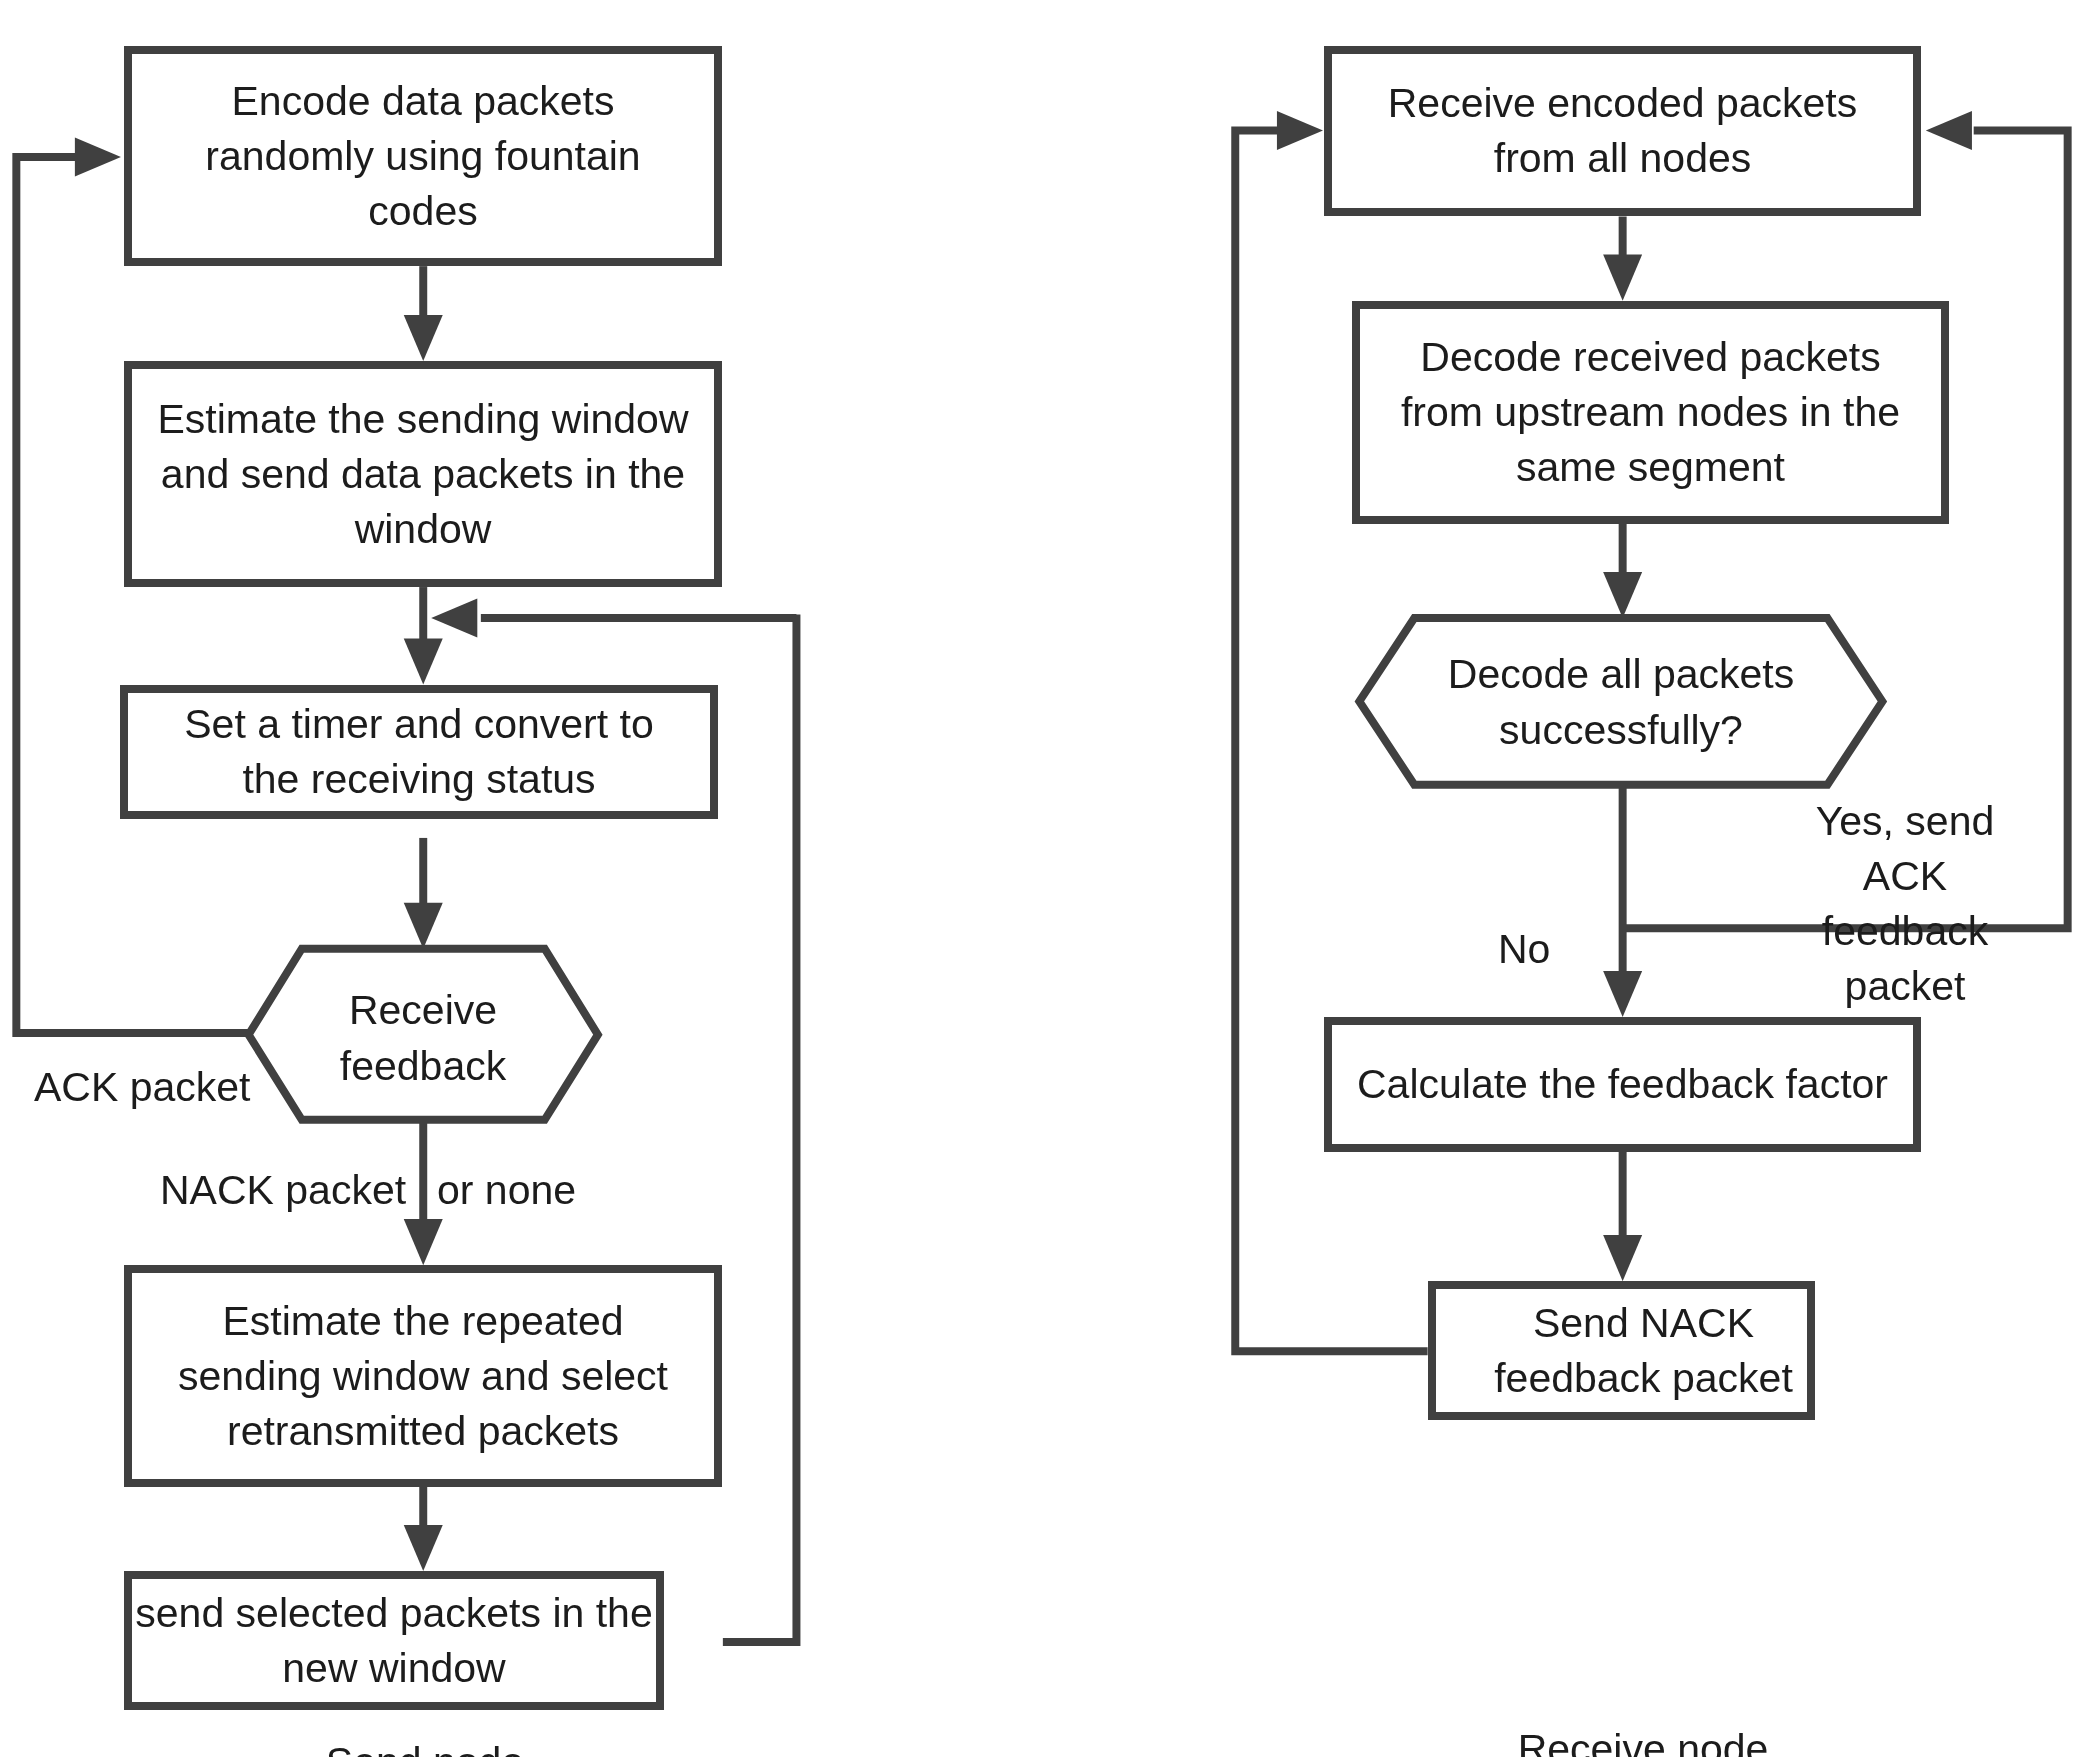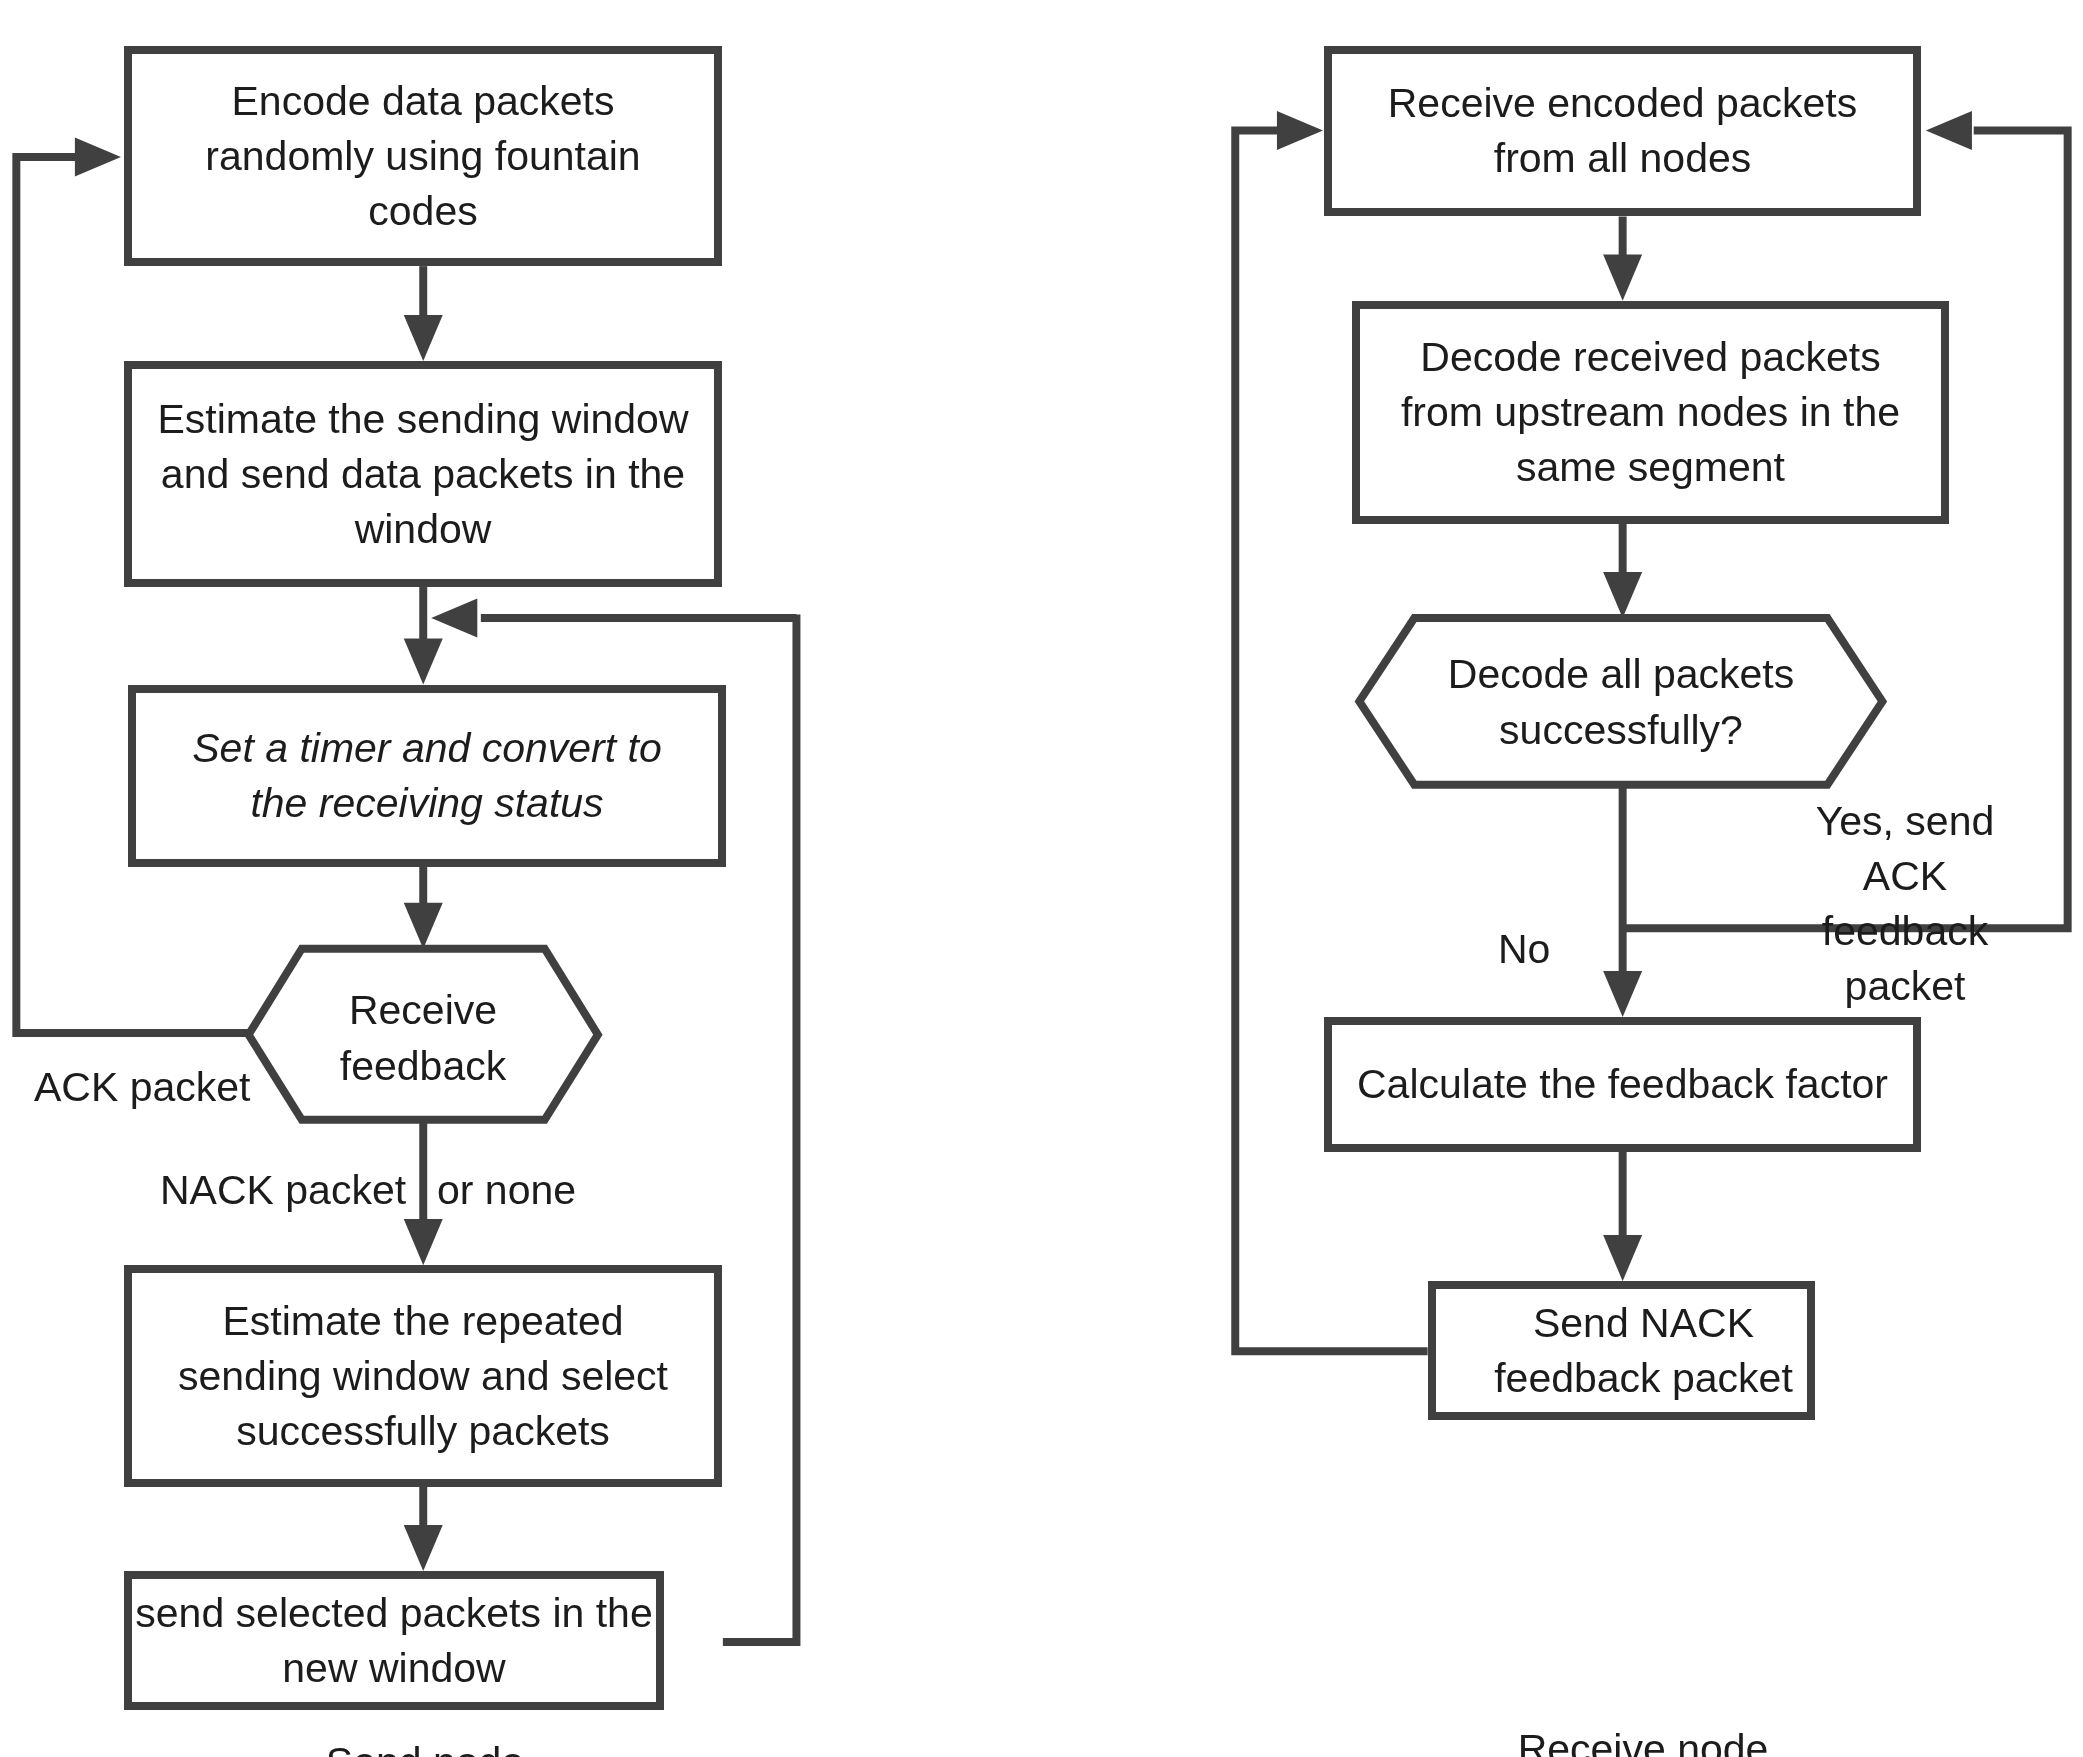--- a/index.html
+++ b/index.html
@@ -68,7 +68,7 @@
   
   #box-encode            { left: 124px;  top: 13.3px;   width: 598px; height: 220px; }
   #box-estimate-window   { left: 124px;  top: 328px;  width: 598px; height: 226px; }
-  #box-set-timer         { left: 128px;  top: 652px;  width: 598px; height: 182px; font-style: italic; }
+  #box-set-timer         { left: 120px;  top: 652px;  width: 598px; height: 134px; }
   #box-estimate-repeated { left: 124px;  top: 1232px; width: 598px; height: 222px; }
   #box-send-selected     { left: 124px;  top: 1538px; width: 540px; height: 139px; }
   #box-receive-packets   { left: 1324px; top: 13.3px;   width: 597px; height: 170px; }

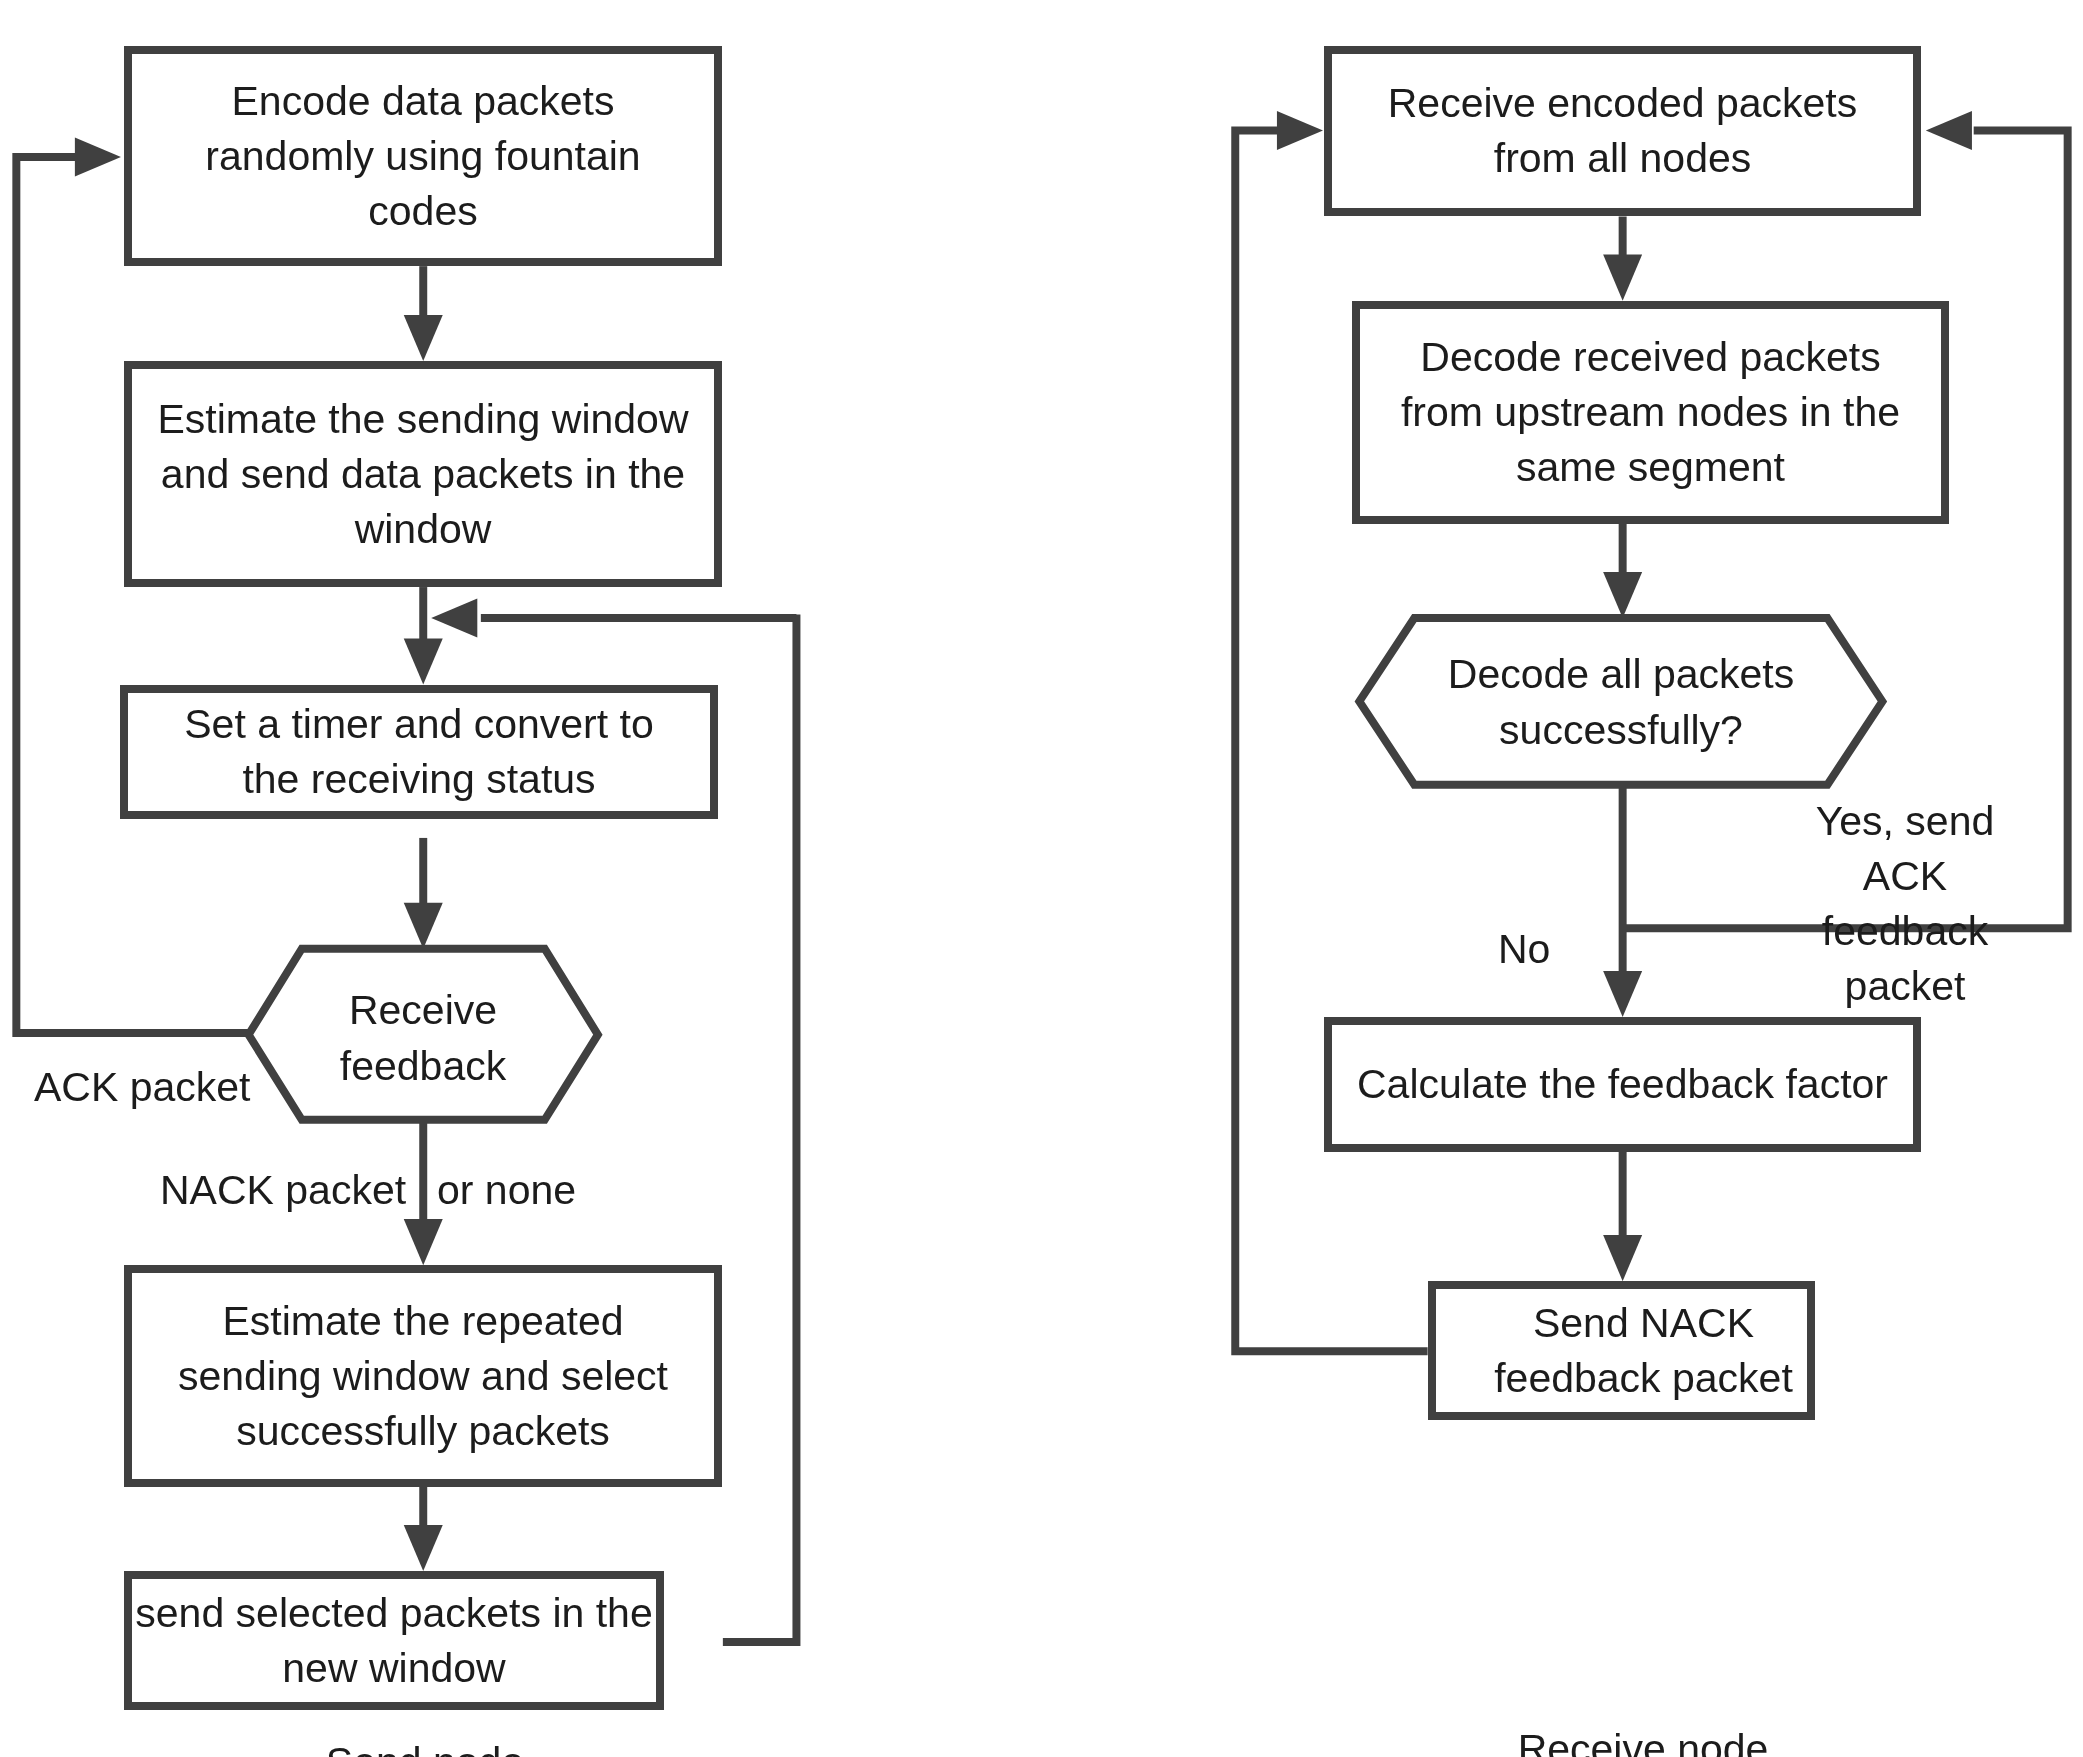--- a/index.html
+++ b/index.html
@@ -158,7 +158,7 @@
   <div class="edge-label" id="label-or-none">or none</div>
   <div class="flow-box" id="box-estimate-repeated">Estimate the repeated
 sending window and select
-successfully packets</div>
+retransmitted packets</div>
   <div class="flow-box" id="box-send-selected">send selected packets in the
 new window</div>
   <div class="caption" id="caption-send">Send node</div>

